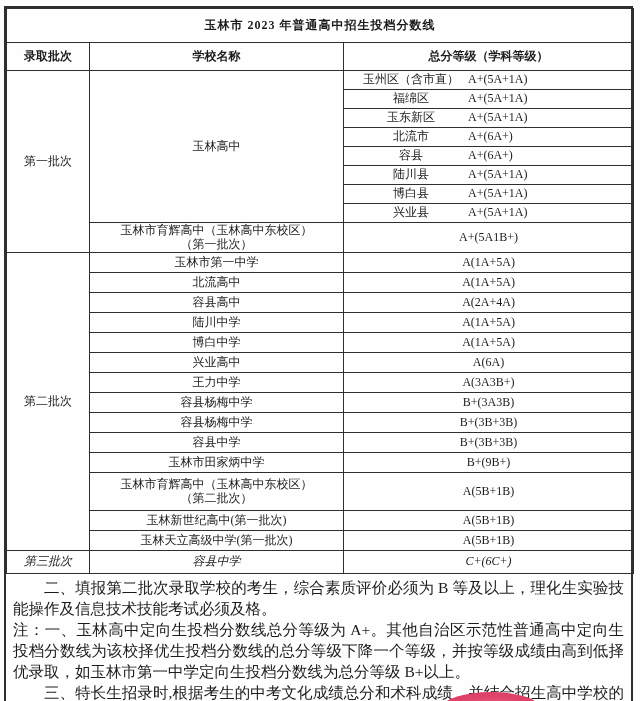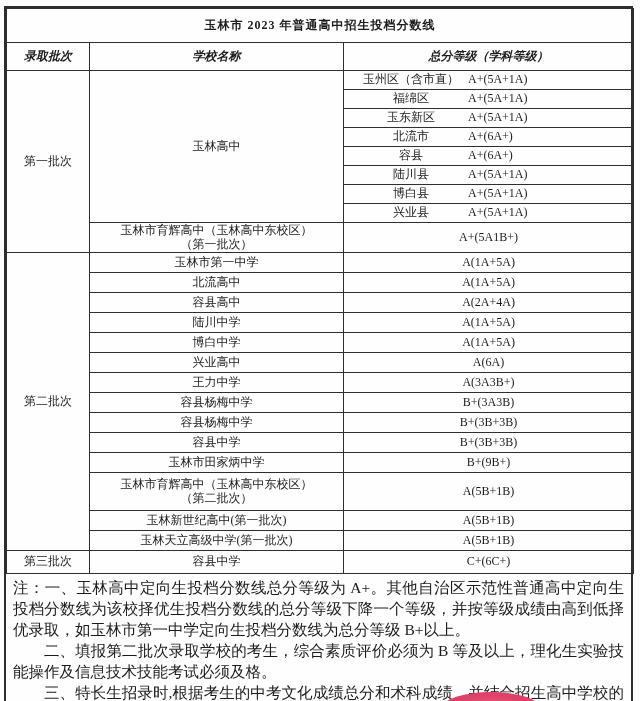--- a/index.html
+++ b/index.html
@@ -39,7 +39,7 @@
     letter-spacing: 1px;
     height: 34px;
   }
-  .header-row th { font-size: 15px; font-weight: bold; height: 28px; font-style: italic; }
+  .header-row th { font-size: 15px; font-weight: bold; height: 28px; }
   .h-d  { height: 19px; }
   .h-s  { height: 20px; }
   .h-2a { height: 30px; }

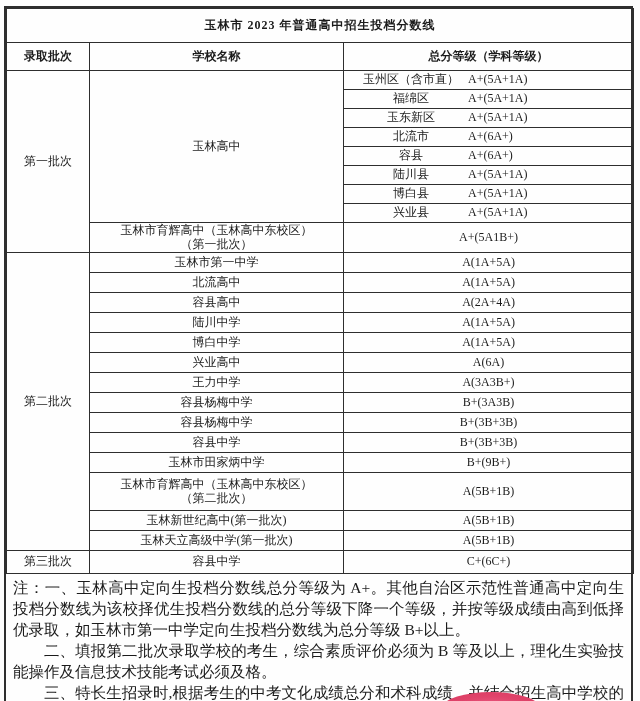--- a/index.html
+++ b/index.html
@@ -44,7 +44,7 @@
   .h-s  { height: 20px; }
   .h-2a { height: 30px; }
   .h-2b { height: 38px; }
-  .h-last { height: 23px; }
+  .h-last { height: 23px; font-style: italic; }
   .district-cell {
     text-align: left;
     padding: 0;

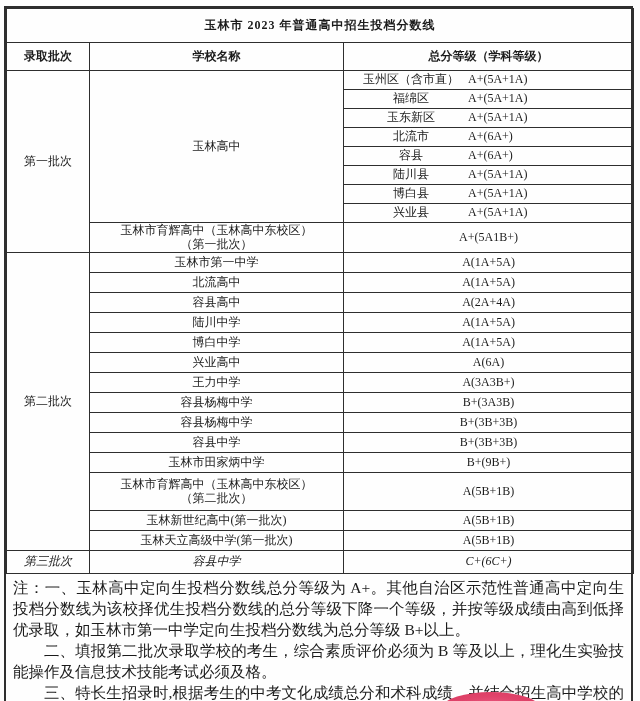--- a/index.html
+++ b/index.html
@@ -243,8 +243,8 @@
     </table>
 
   <div class="notes" data-name="notes-section">
+    <p data-name="note-paragraph-2">二、填报第二批次录取学校的考生，综合素质评价必须为 B 等及以上，理化生实验技能操作及信息技术技能考试必须及格。</p>
     <p data-name="note-paragraph-1">注：一、玉林高中定向生投档分数线总分等级为 A+。其他自治区示范性普通高中定向生投档分数线为该校择优生投档分数线的总分等级下降一个等级，并按等级成绩由高到低择优录取，如玉林市第一中学定向生投档分数线为总分等级 B+以上。</p>
-    <p data-name="note-paragraph-2">二、填报第二批次录取学校的考生，综合素质评价必须为 B 等及以上，理化生实验技能操作及信息技术技能考试必须及格。</p>
     <p data-name="note-paragraph-3">三、特长生招录时,根据考生的中考文化成绩总分和术科成绩，并结合招生高中学校的要求从高到低择优录取。</p>
   </div>
 </div>

